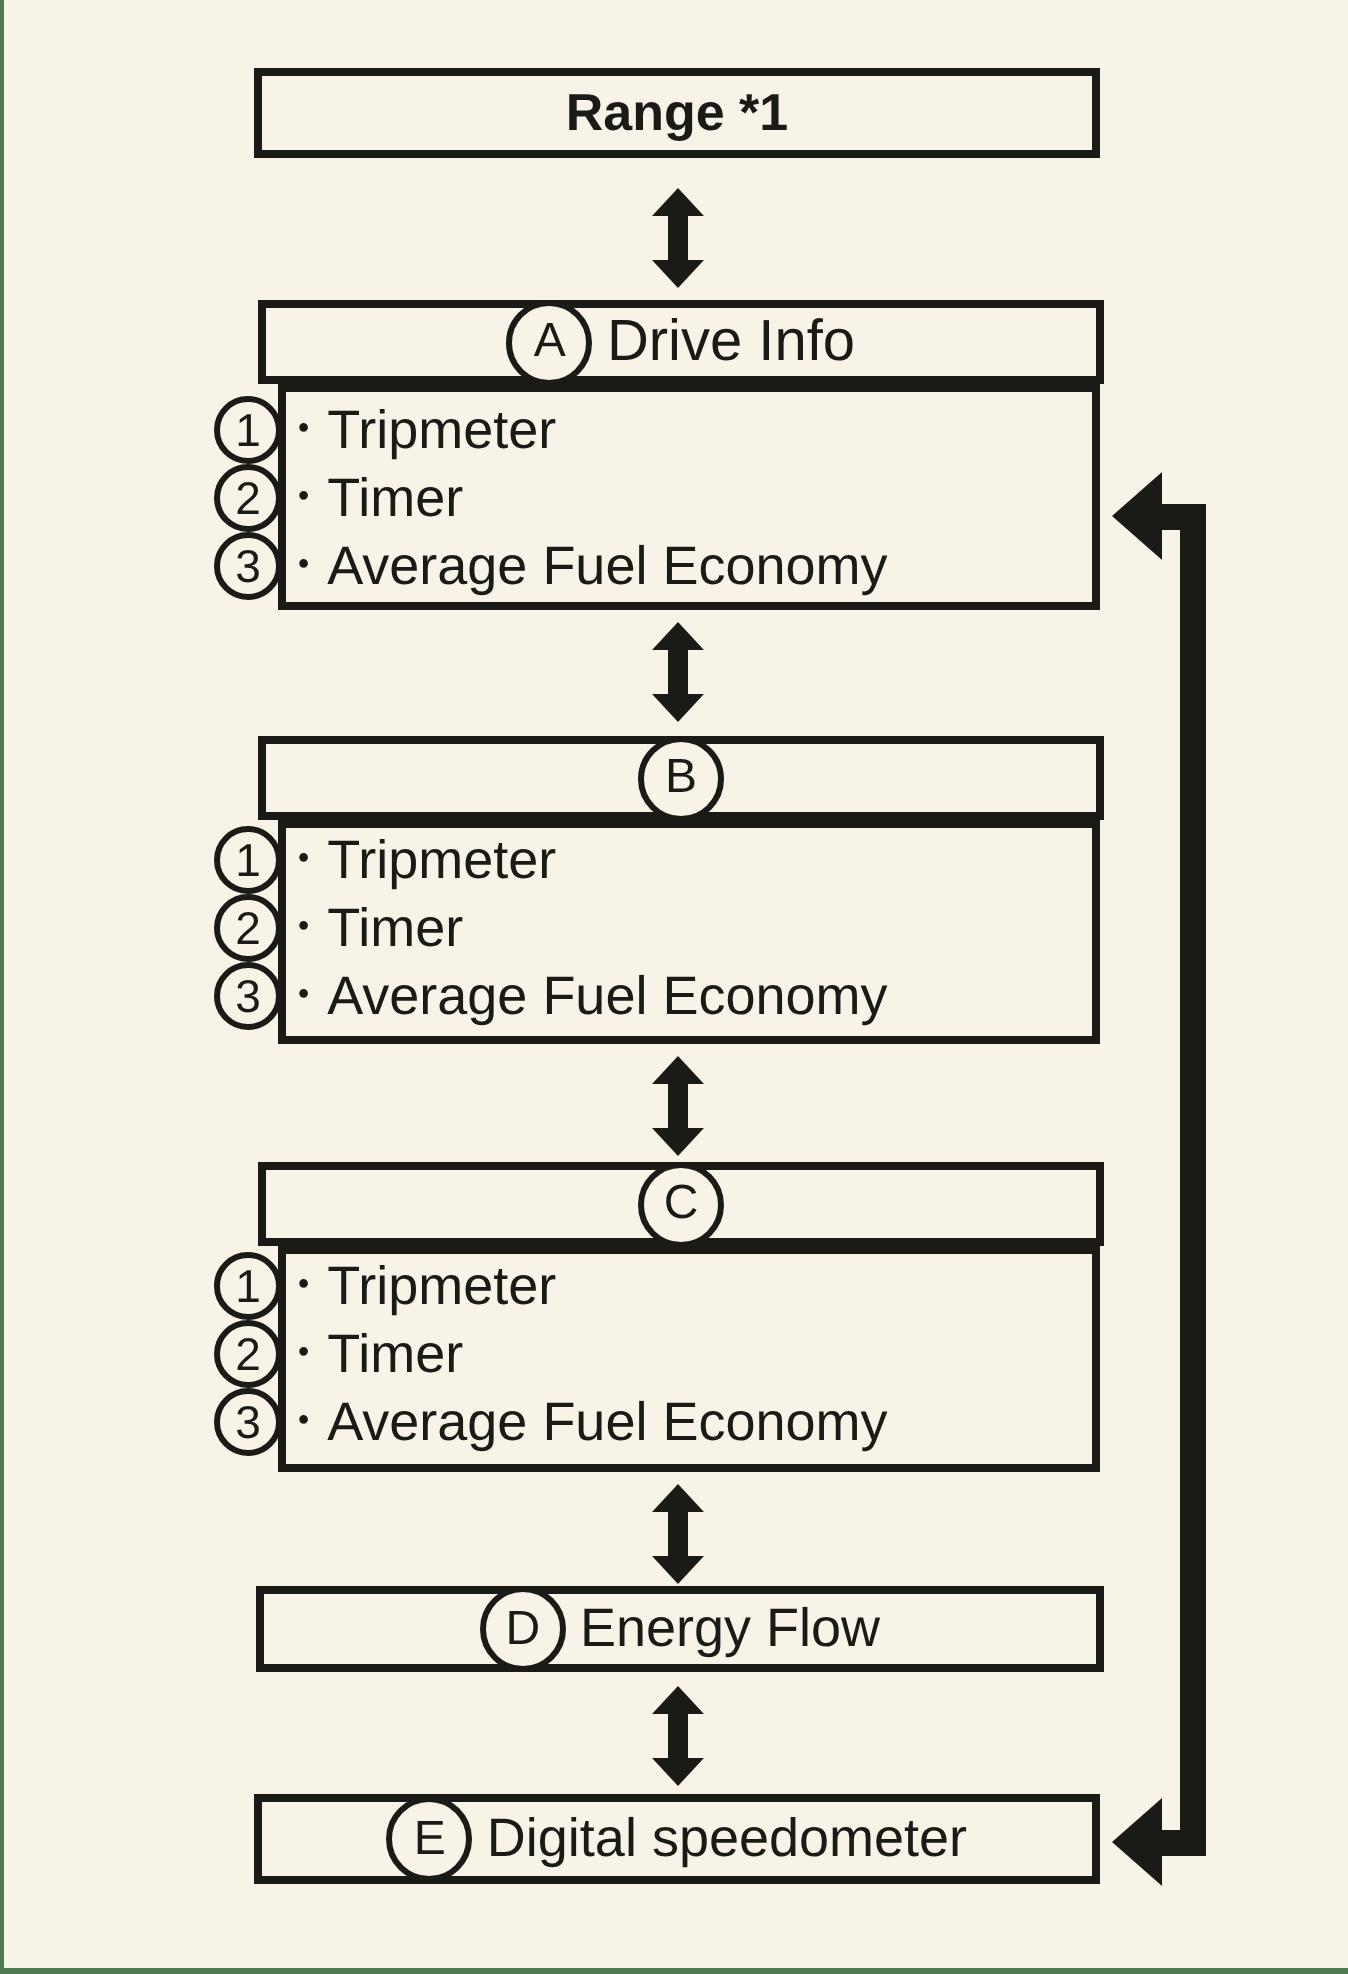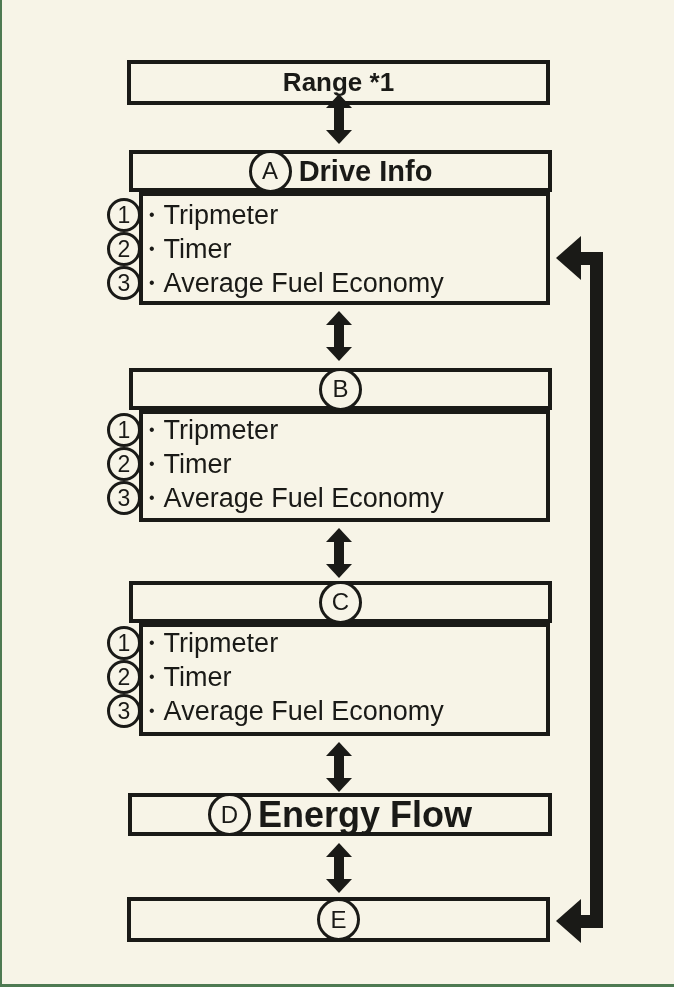--- a/index.html
+++ b/index.html
@@ -75,7 +75,7 @@
 
 <div class="page">
 
-  <div class="box" style="left:125px;top:60px;width:423px;height:45px;">
+  <div class="box" style="left:125px;top:34px;width:423px;height:45px;">
     <span class="range-label">Range *1</span>
   </div>
 

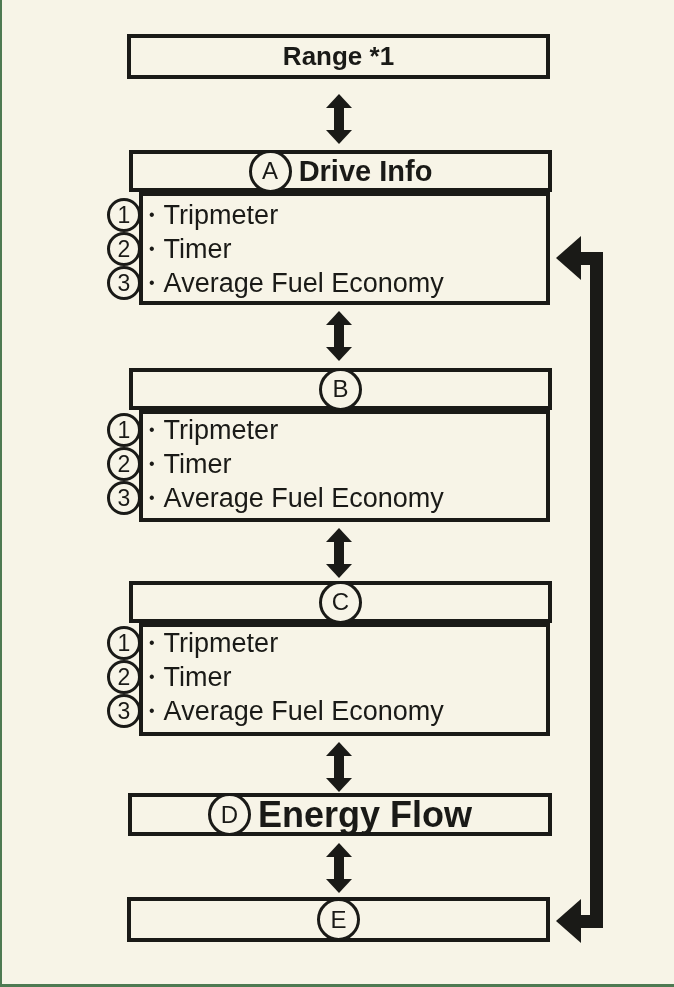--- a/index.html
+++ b/index.html
@@ -27,7 +27,7 @@
     display:flex;align-items:center;justify-content:center;
   }
   .box .gap{display:flex;align-items:center;gap:7px;}
-  .title-bold{font-size:29px;font-weight:bold;letter-spacing:0px;}
+  .title-bold{font-size:29px;font-weight:normal;letter-spacing:0px;}
   .title-reg{font-size:36px;font-weight:bold;}
   .range-label{font-size:26px;font-weight:bold;}
   

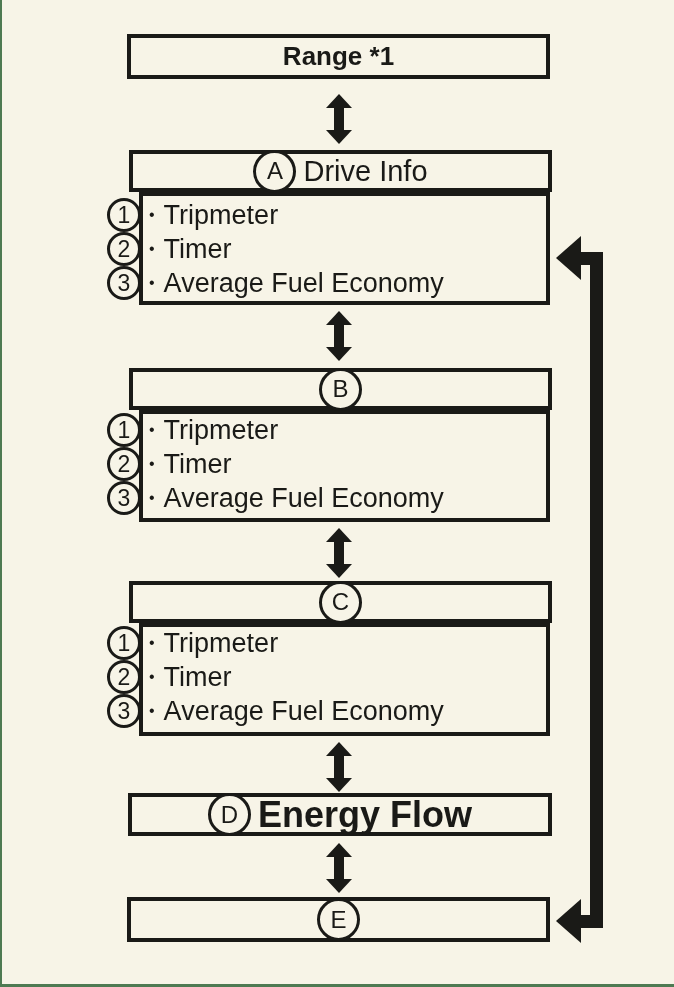--- a/index.html
+++ b/index.html
@@ -28,7 +28,7 @@
   }
   .box .gap{display:flex;align-items:center;gap:7px;}
   .title-bold{font-size:29px;font-weight:normal;letter-spacing:0px;}
-  .title-reg{font-size:36px;font-weight:bold;}
+  .title-reg{font-size:27px;font-weight:normal;}
   .range-label{font-size:26px;font-weight:bold;}
   
   .cletter{

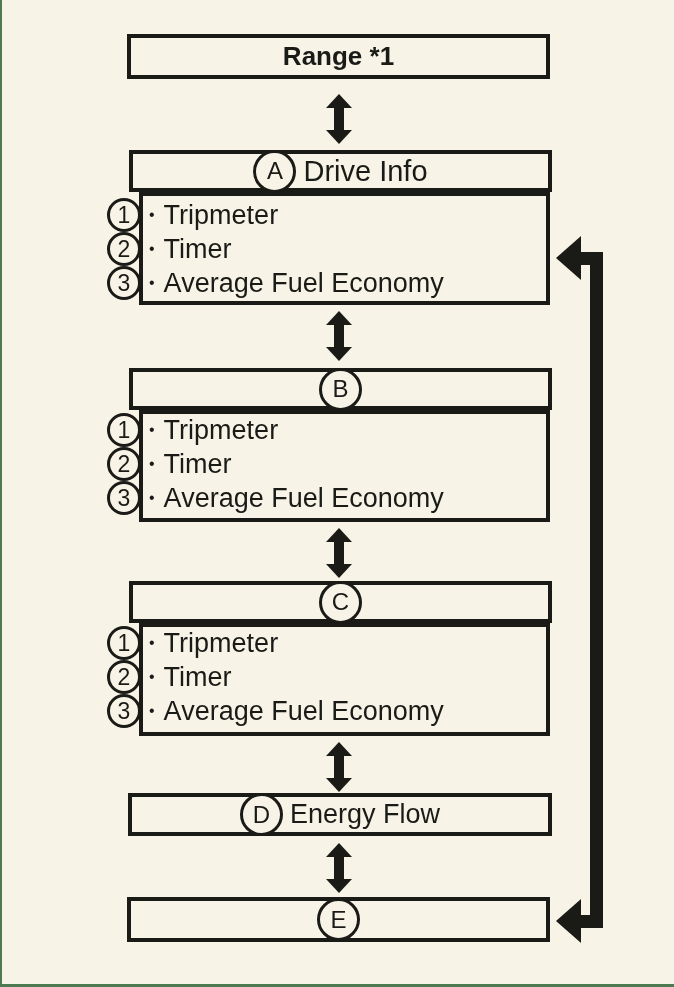--- a/index.html
+++ b/index.html
@@ -186,6 +186,7 @@
   <div class="box" style="left:125px;top:897px;width:423px;height:45px;">
     <div class="gap">
       <span class="cletter">E</span>
+      <span class="title-reg">Digital speedometer</span>
     </div>
   </div>
 

